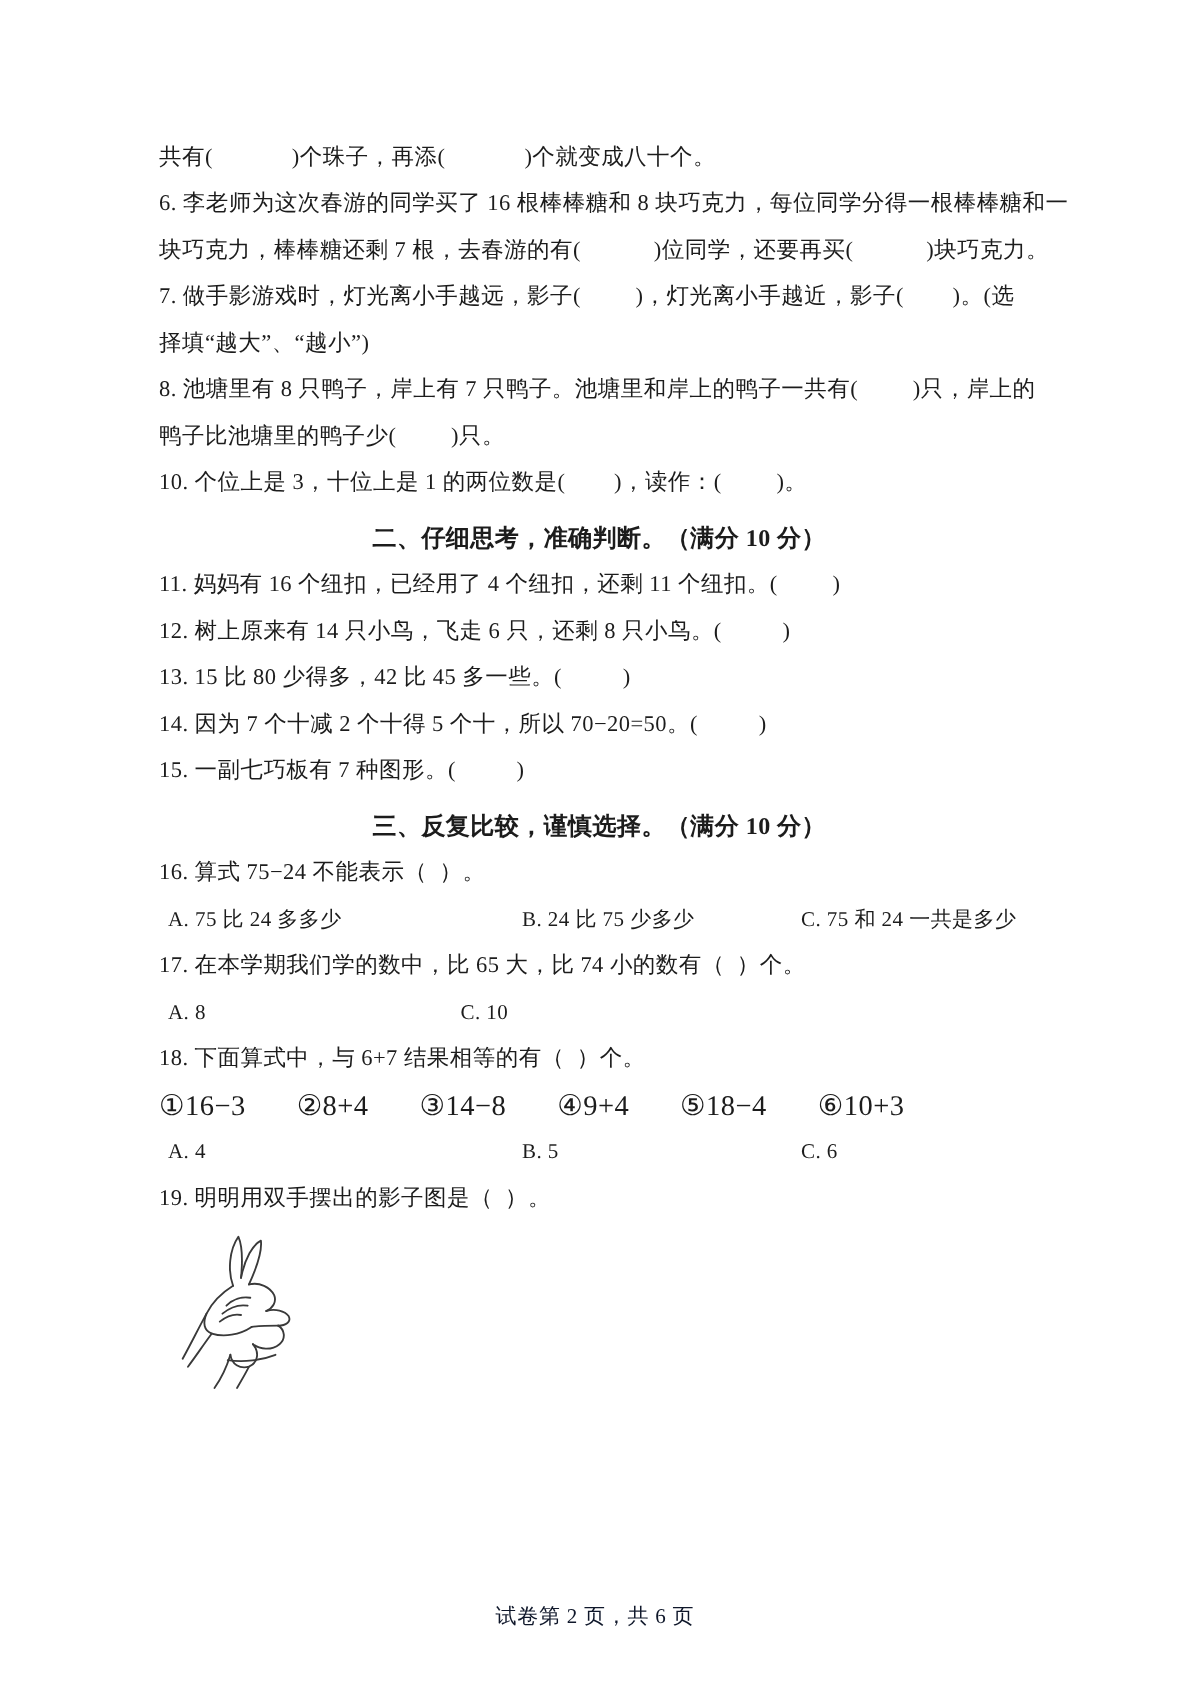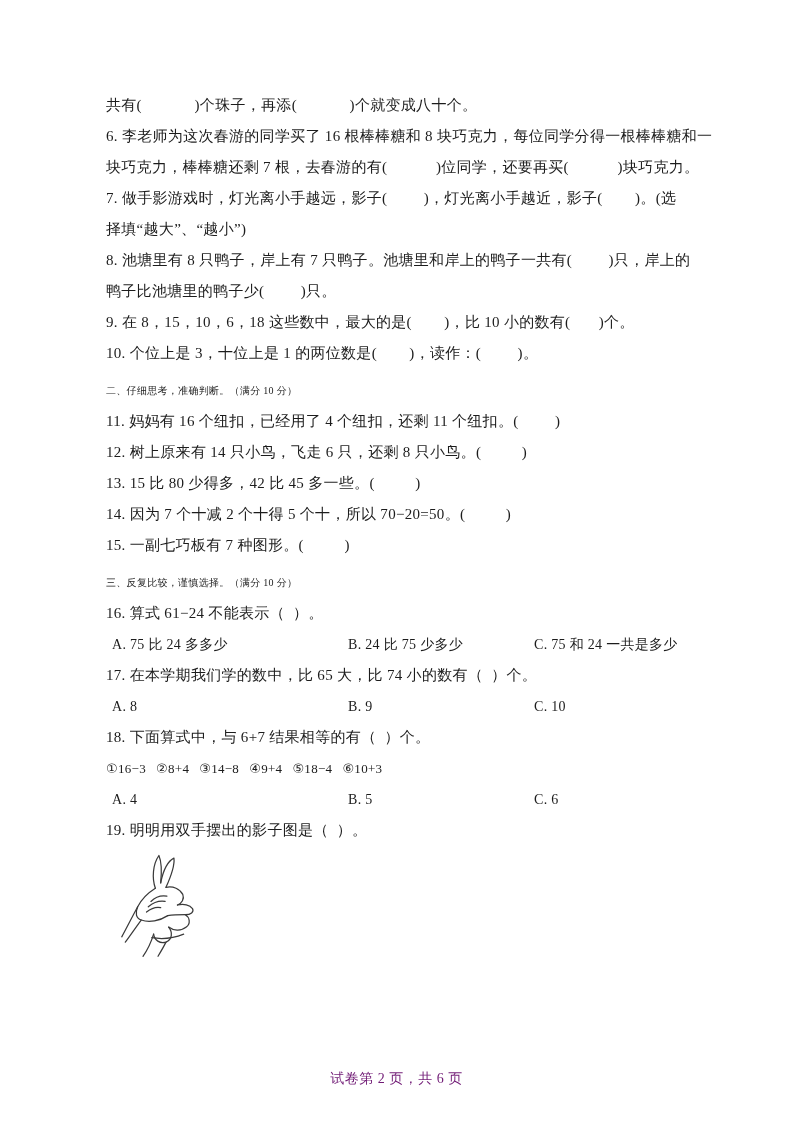--- a/index.html
+++ b/index.html
@@ -83,7 +83,6 @@
     <div class="line">择填“越大”、“越小”)</div>
     <div class="line">8. 池塘里有 8 只鸭子，岸上有 7 只鸭子。池塘里和岸上的鸭子一共有(         )只，岸上的</div>
     <div class="line">鸭子比池塘里的鸭子少(         )只。</div>
-    <div class="line">9. 在 8，15，10，6，18 这些数中，最大的是(        )，比 10 小的数有(       )个。</div>
     <div class="line">10. 个位上是 3，十位上是 1 的两位数是(        )，读作：(         )。</div>
 
     <h2 class="section-heading">二、仔细思考，准确判断。（满分 10 分）</h2>

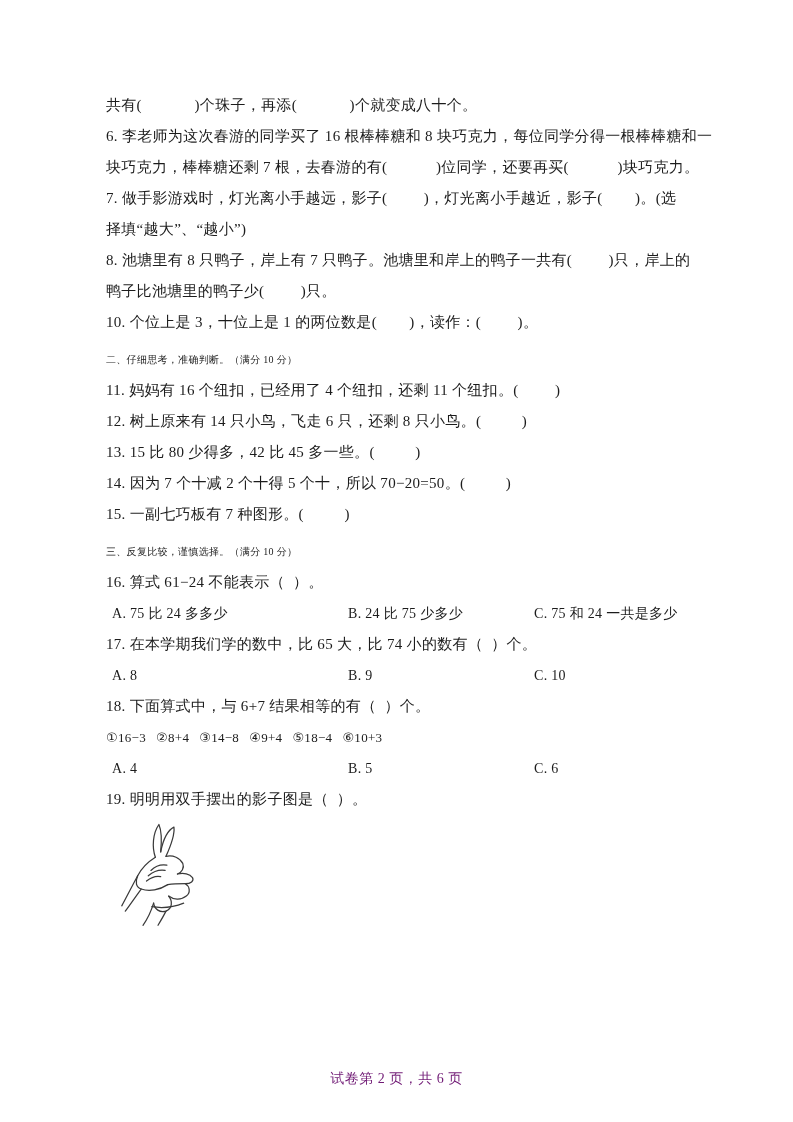--- a/index.html
+++ b/index.html
@@ -24,12 +24,13 @@
     letter-spacing: 0.3px;
   }
   .section-heading {
-    font-size: 10px;
-    font-weight: normal;
+    font-size: 16px;
+    font-weight: bold;
     line-height: 31px;
     margin-top: 6px;
     white-space: pre;
     letter-spacing: 0.3px;
+    text-align: center;
   }
   .option-row {
     display: flex;

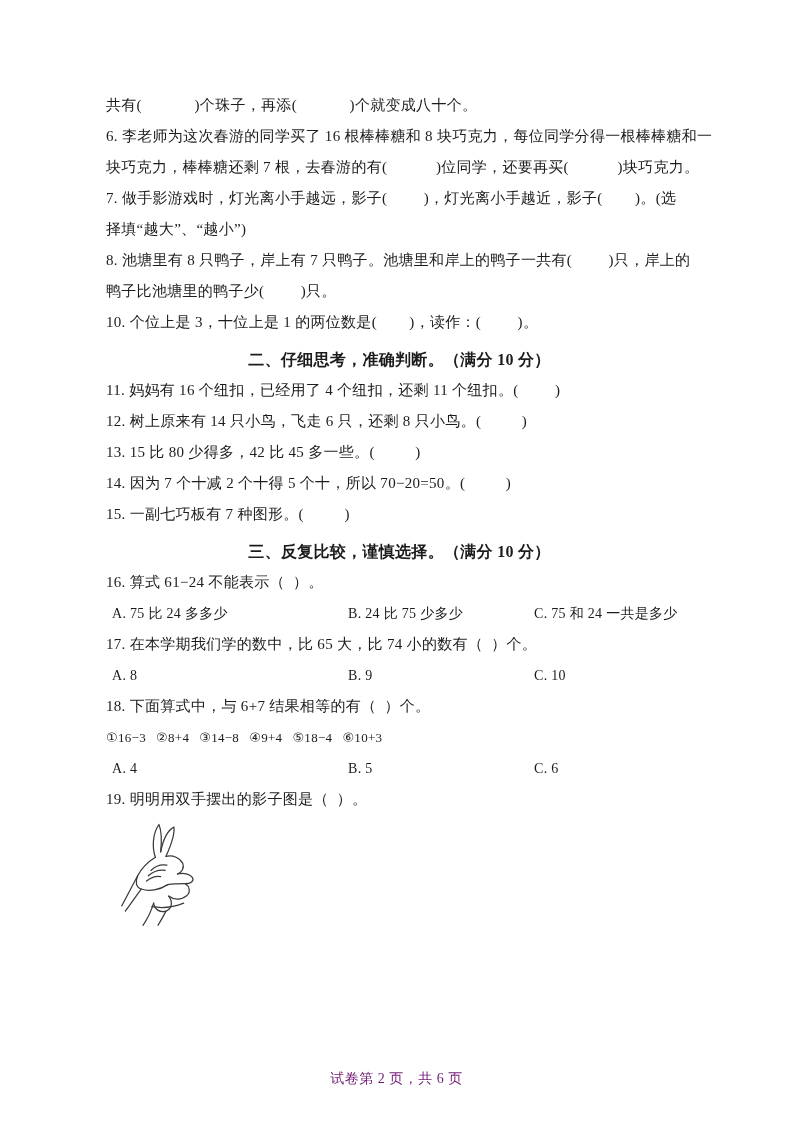--- a/index.html
+++ b/index.html
@@ -95,7 +95,7 @@
 
     <h2 class="section-heading">三、反复比较，谨慎选择。（满分 10 分）</h2>
 
-    <div class="line">16. 算式 61−24 不能表示（  ）。</div>
+    <div class="line">16. 算式 75−24 不能表示（  ）。</div>
     <div class="option-row">
       <span class="opt-a">A. 75 比 24 多多少</span>
       <span class="opt-b">B. 24 比 75 少多少</span>

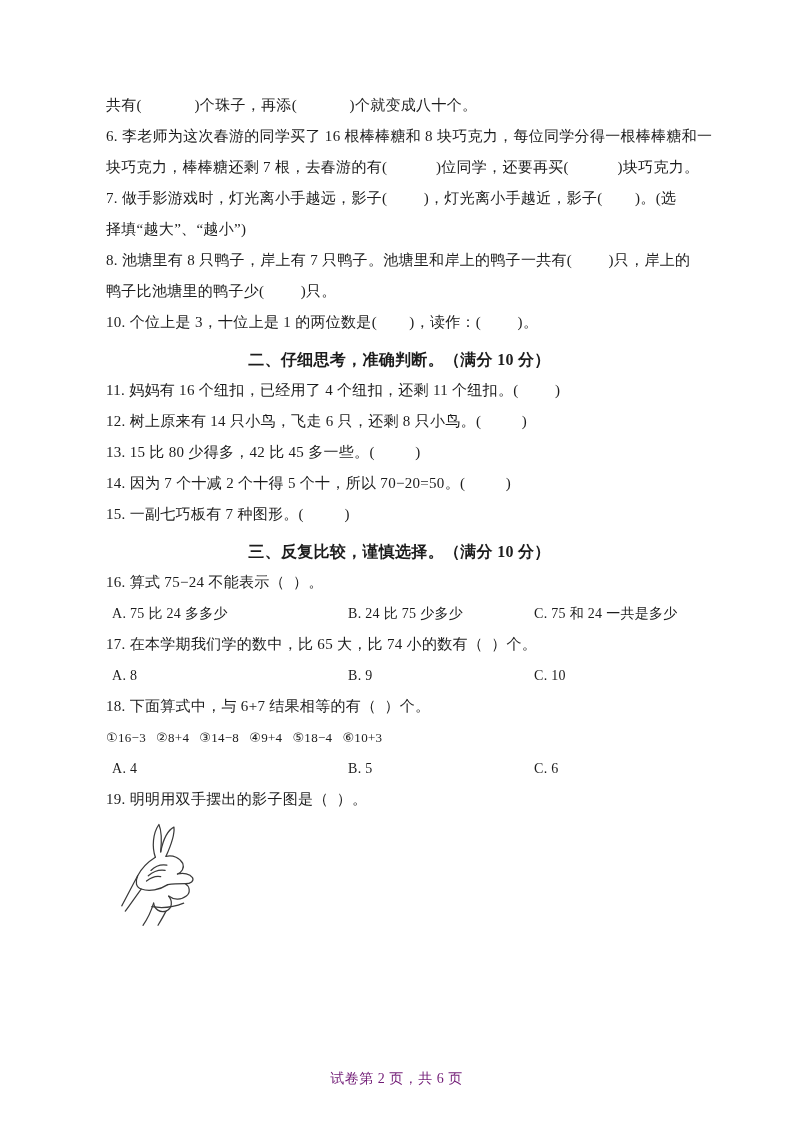--- a/index.html
+++ b/index.html
@@ -105,7 +105,6 @@
     <div class="line">17. 在本学期我们学的数中，比 65 大，比 74 小的数有（  ）个。</div>
     <div class="option-row">
       <span class="opt-a">A. 8</span>
-      <span class="opt-b">B. 9</span>
       <span class="opt-c">C. 10</span>
     </div>
 

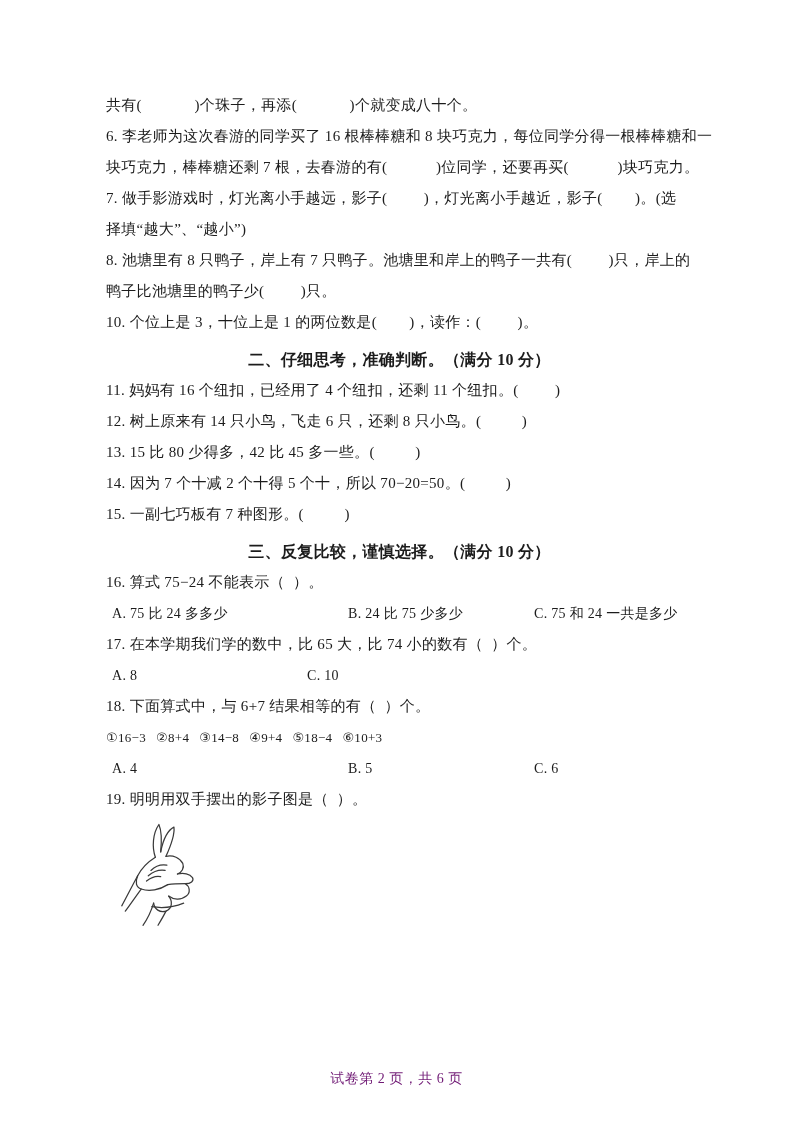--- a/index.html
+++ b/index.html
@@ -46,8 +46,8 @@
   .opt-c { flex: 1; }
   .expr-row {
     display: flex;
-    gap: 10px;
-    font-size: 13px;
+    gap: 34px;
+    font-size: 19px;
     line-height: 31px;
     min-height: 31px;
     white-space: pre;

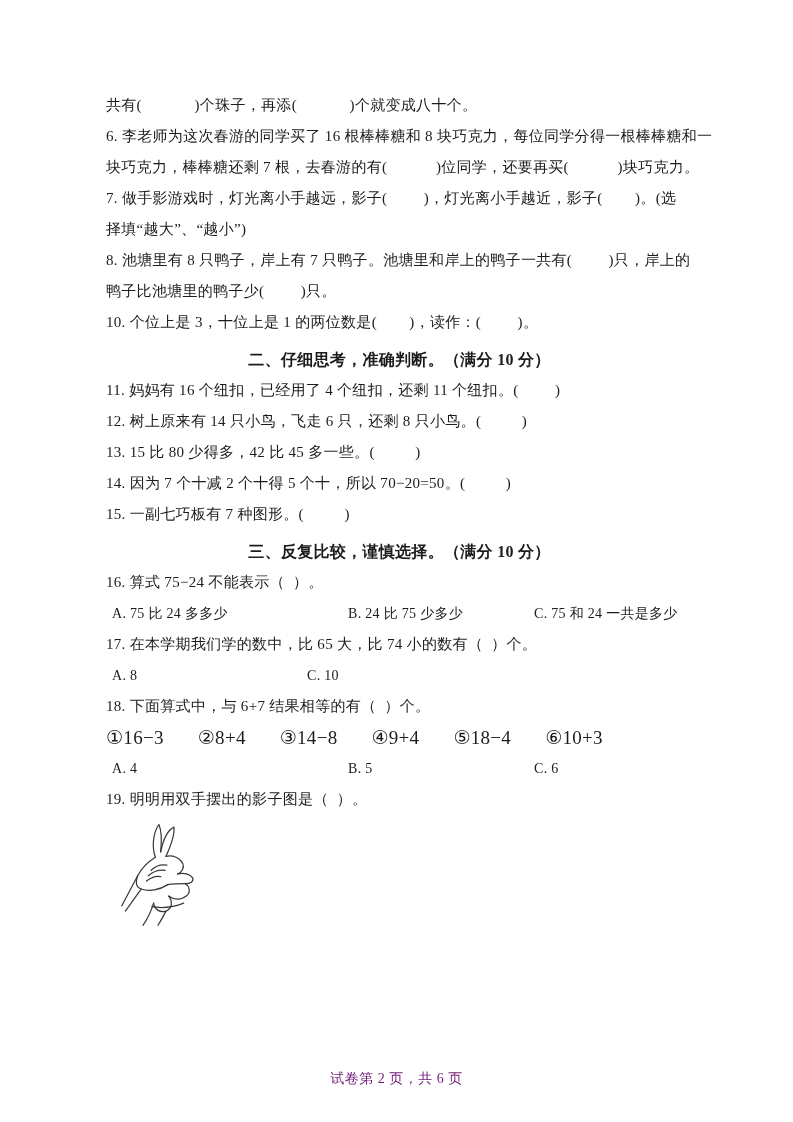--- a/index.html
+++ b/index.html
@@ -67,7 +67,7 @@
     text-align: center;
     font-size: 14px;
     line-height: 22px;
-    color: #701a75;
+    color: #0f172a;
     letter-spacing: 0.5px;
   }
 </style>

